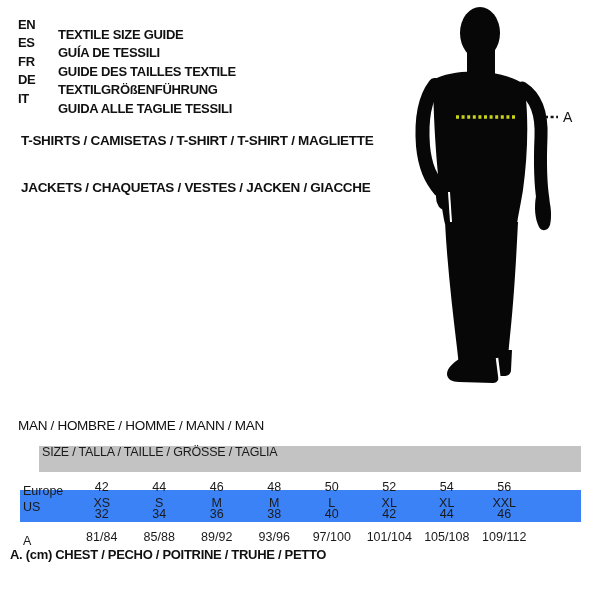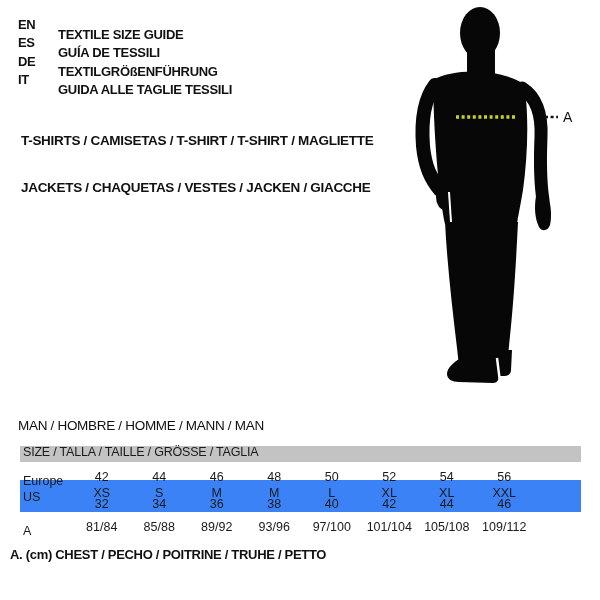--- a/index.html
+++ b/index.html
@@ -51,6 +51,10 @@
     <div class="lang-row">
       <span class="lang-code">ES</span>
       <span class="lang-label">GUÍA DE TESSILI</span>
+    </div>
+    <div class="lang-row">
+      <span class="lang-code">FR</span>
+      <span class="lang-label">GUIDE DES TAILLES TEXTILE</span>
     </div>
     <div class="lang-row">
       <span class="lang-code">DE</span>

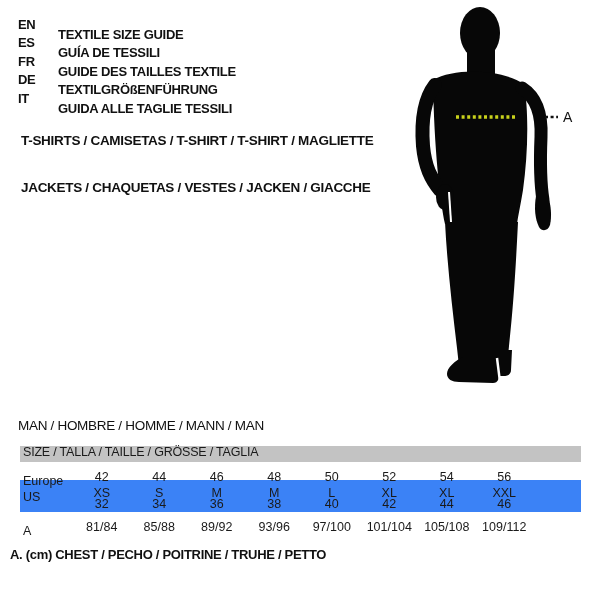--- a/index.html
+++ b/index.html
@@ -28,7 +28,7 @@
 
   
   .size-table { position:absolute; left:20px; top:446px; width:561px; font-size:12.5px; color:#1a1a1a; }
-  .table-header-bar { background:#c3c3c3; height:16px; line-height:13px; padding-left:3px; letter-spacing:-0.2px; margin-bottom:2px; white-space:nowrap; }
+  .table-header-bar { background:#c3c3c3; height:26px; line-height:13px; padding-left:3px; letter-spacing:-0.2px; margin-bottom:2px; white-space:nowrap;margin-left:19px; }
   .t-row { display:grid; grid-template-columns:53px repeat(8, 57.5px) 1fr; height:16px; line-height:16px; align-items:center; }
   .t-row.zebra { background:#3b82f6; }
   .t-row.last { margin-top:2px; }

